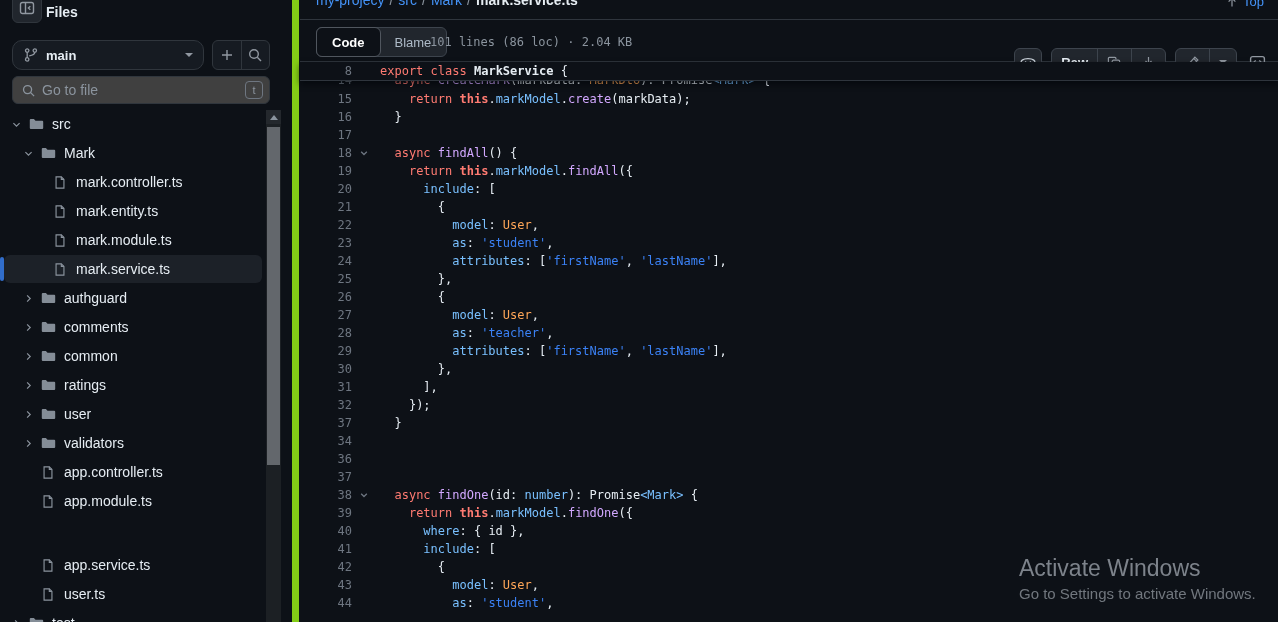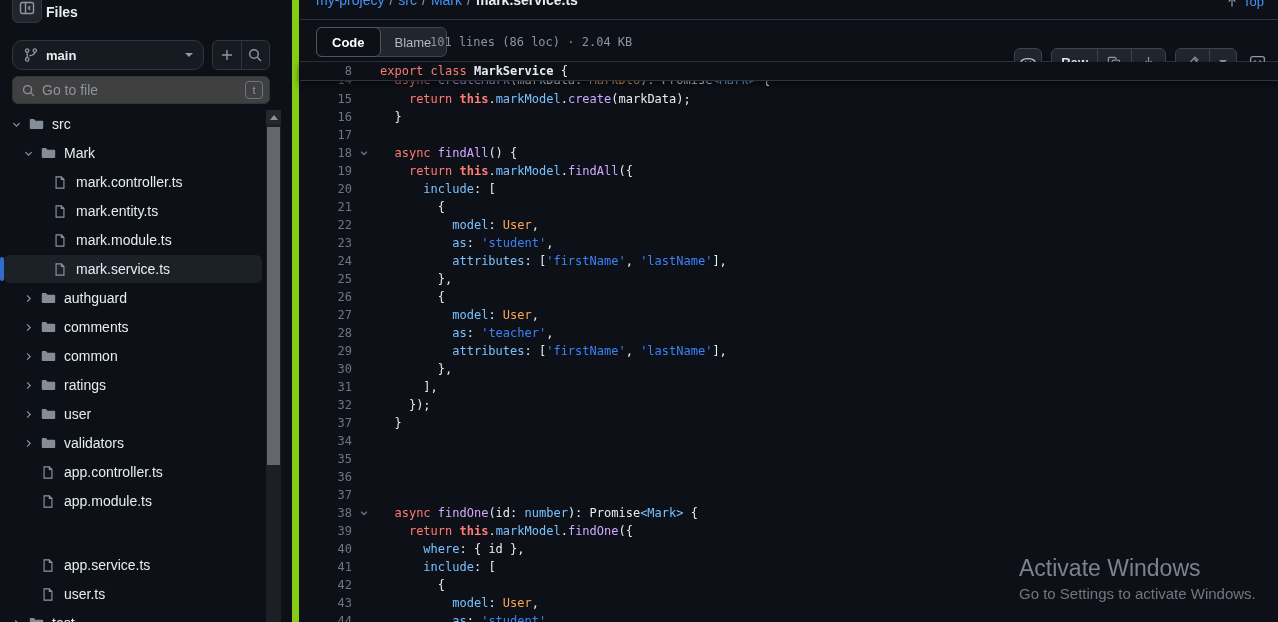--- a/index.html
+++ b/index.html
@@ -587,11 +587,6 @@
           <span class="code-text"></span>
         </div>
         <div class="code-row">
-          <span class="ln">35</span>
-          <span class="fold"></span>
-          <span class="code-text"></span>
-        </div>
-        <div class="code-row">
           <span class="ln">36</span>
           <span class="fold"></span>
           <span class="code-text"></span>

